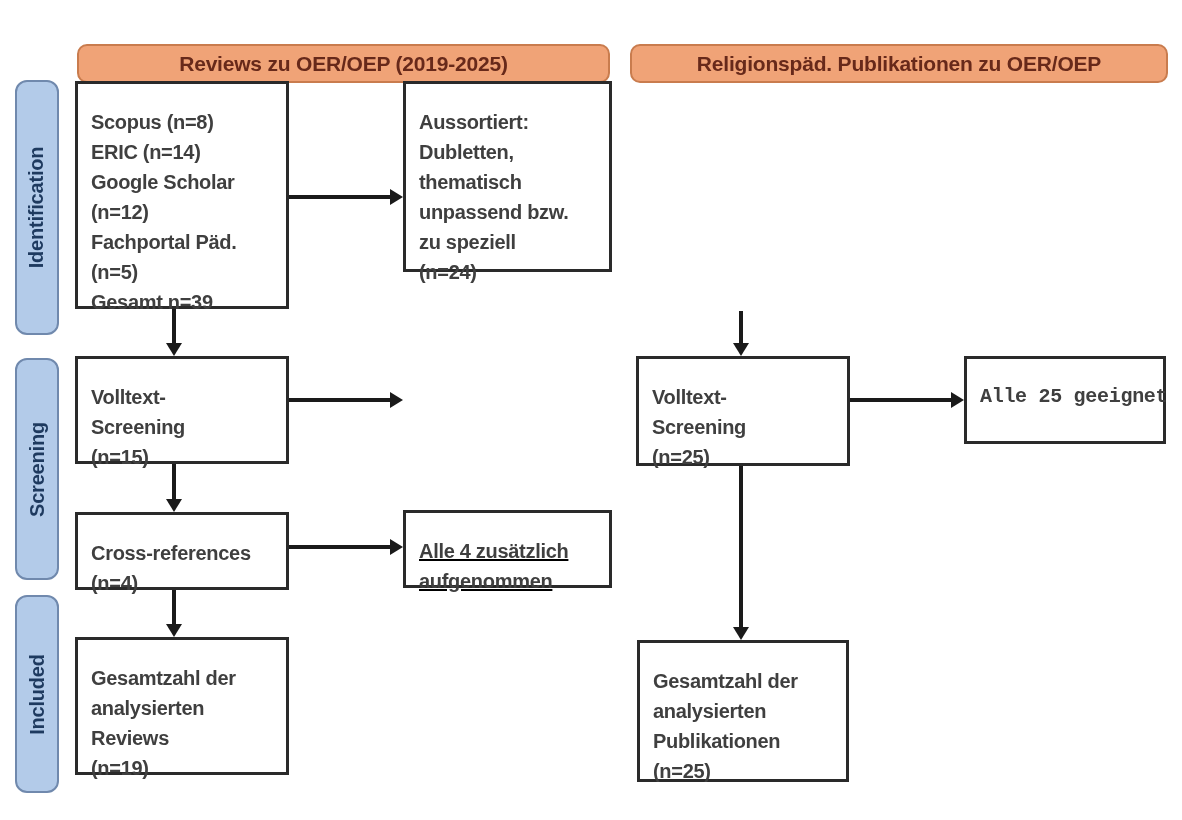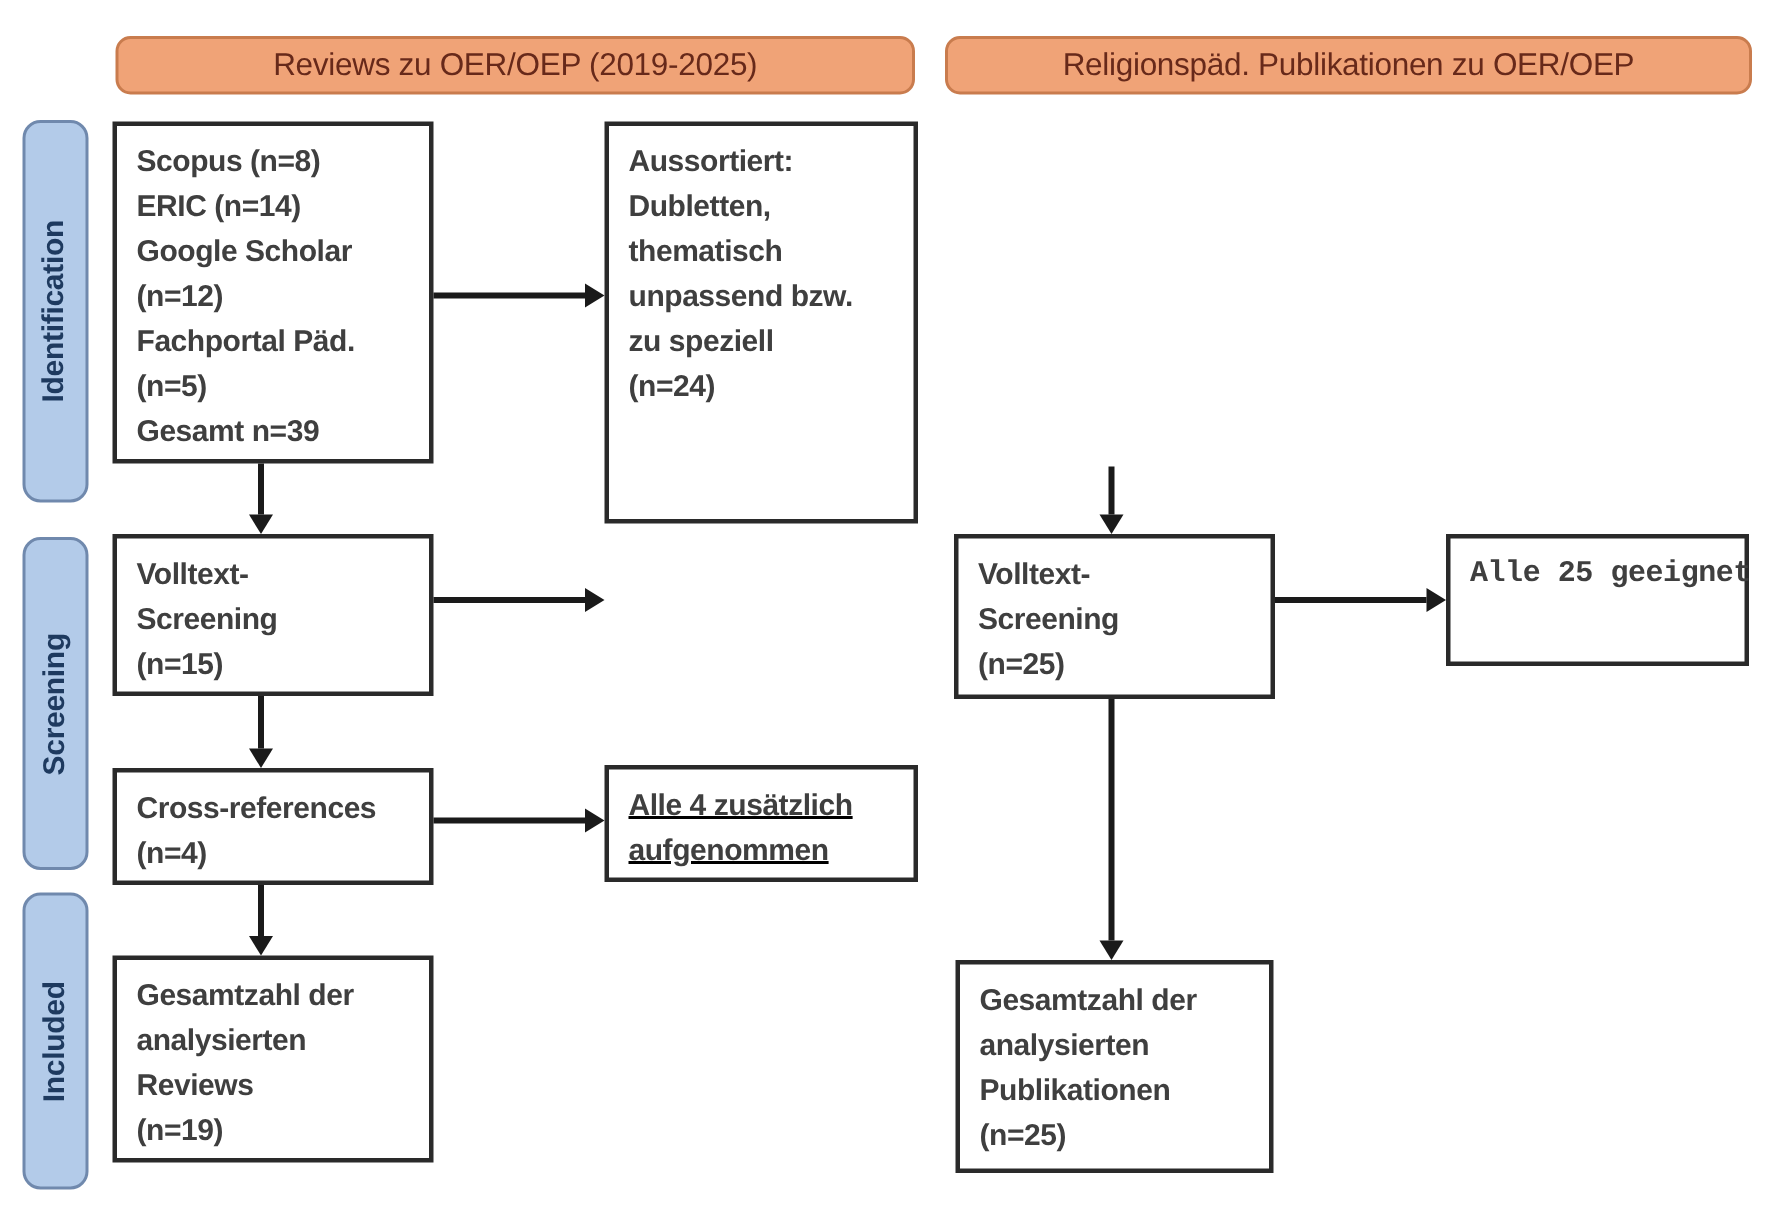--- a/index.html
+++ b/index.html
@@ -16,9 +16,10 @@
     border:2px solid var(--header-border);
     border-radius:10px;
     color:var(--header-text);
-    font-size:21px;font-weight:400;
+    font-size:21px;font-weight:700;
     display:flex;align-items:center;justify-content:center;
     letter-spacing:-0.2px;
+    margin-top:20px;
   }
 
   .stage{

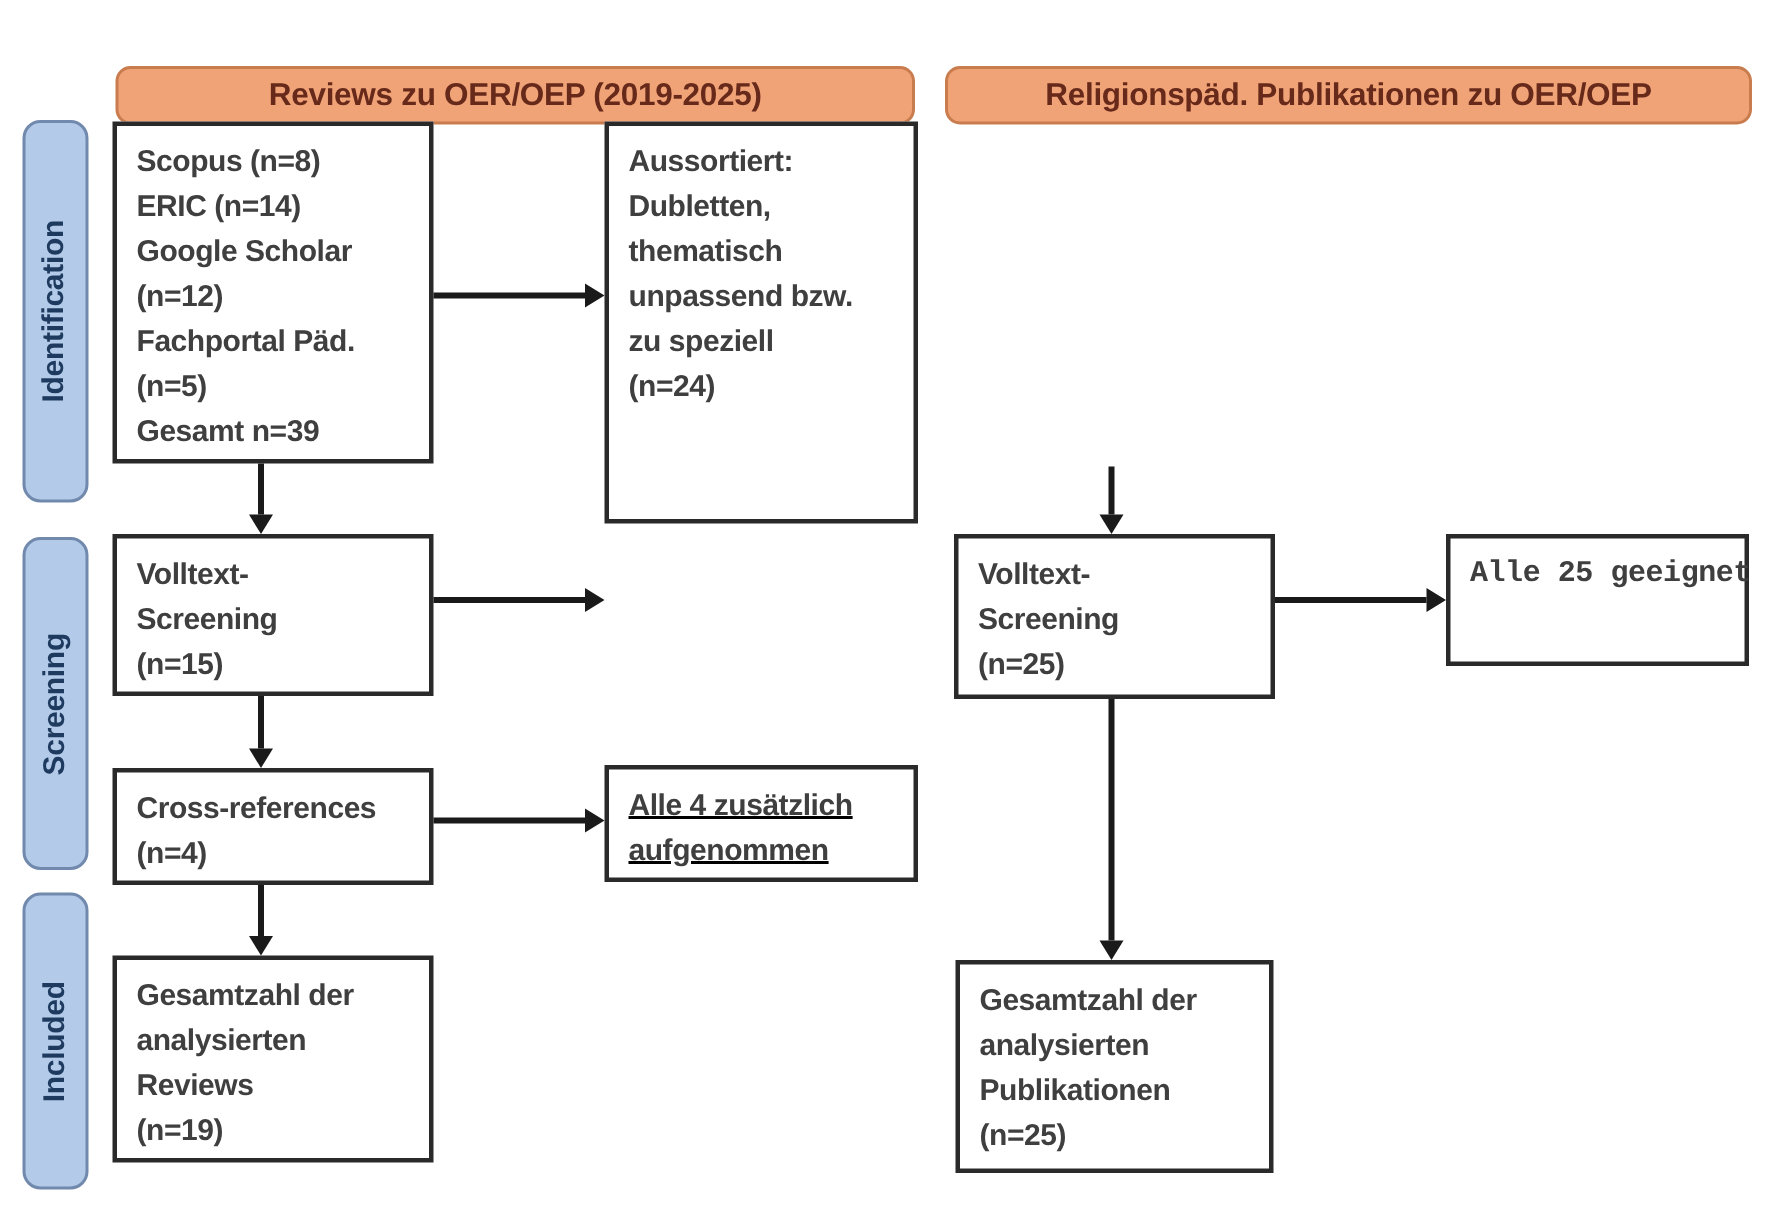--- a/index.html
+++ b/index.html
@@ -43,7 +43,7 @@
     border:3px solid var(--box-border);
   }
   .box-text{
-    padding:9px 13px;
+    padding:23px 13px;
     font-size:20px;font-weight:700;line-height:30px;
     letter-spacing:-0.3px;
     color:var(--box-text);

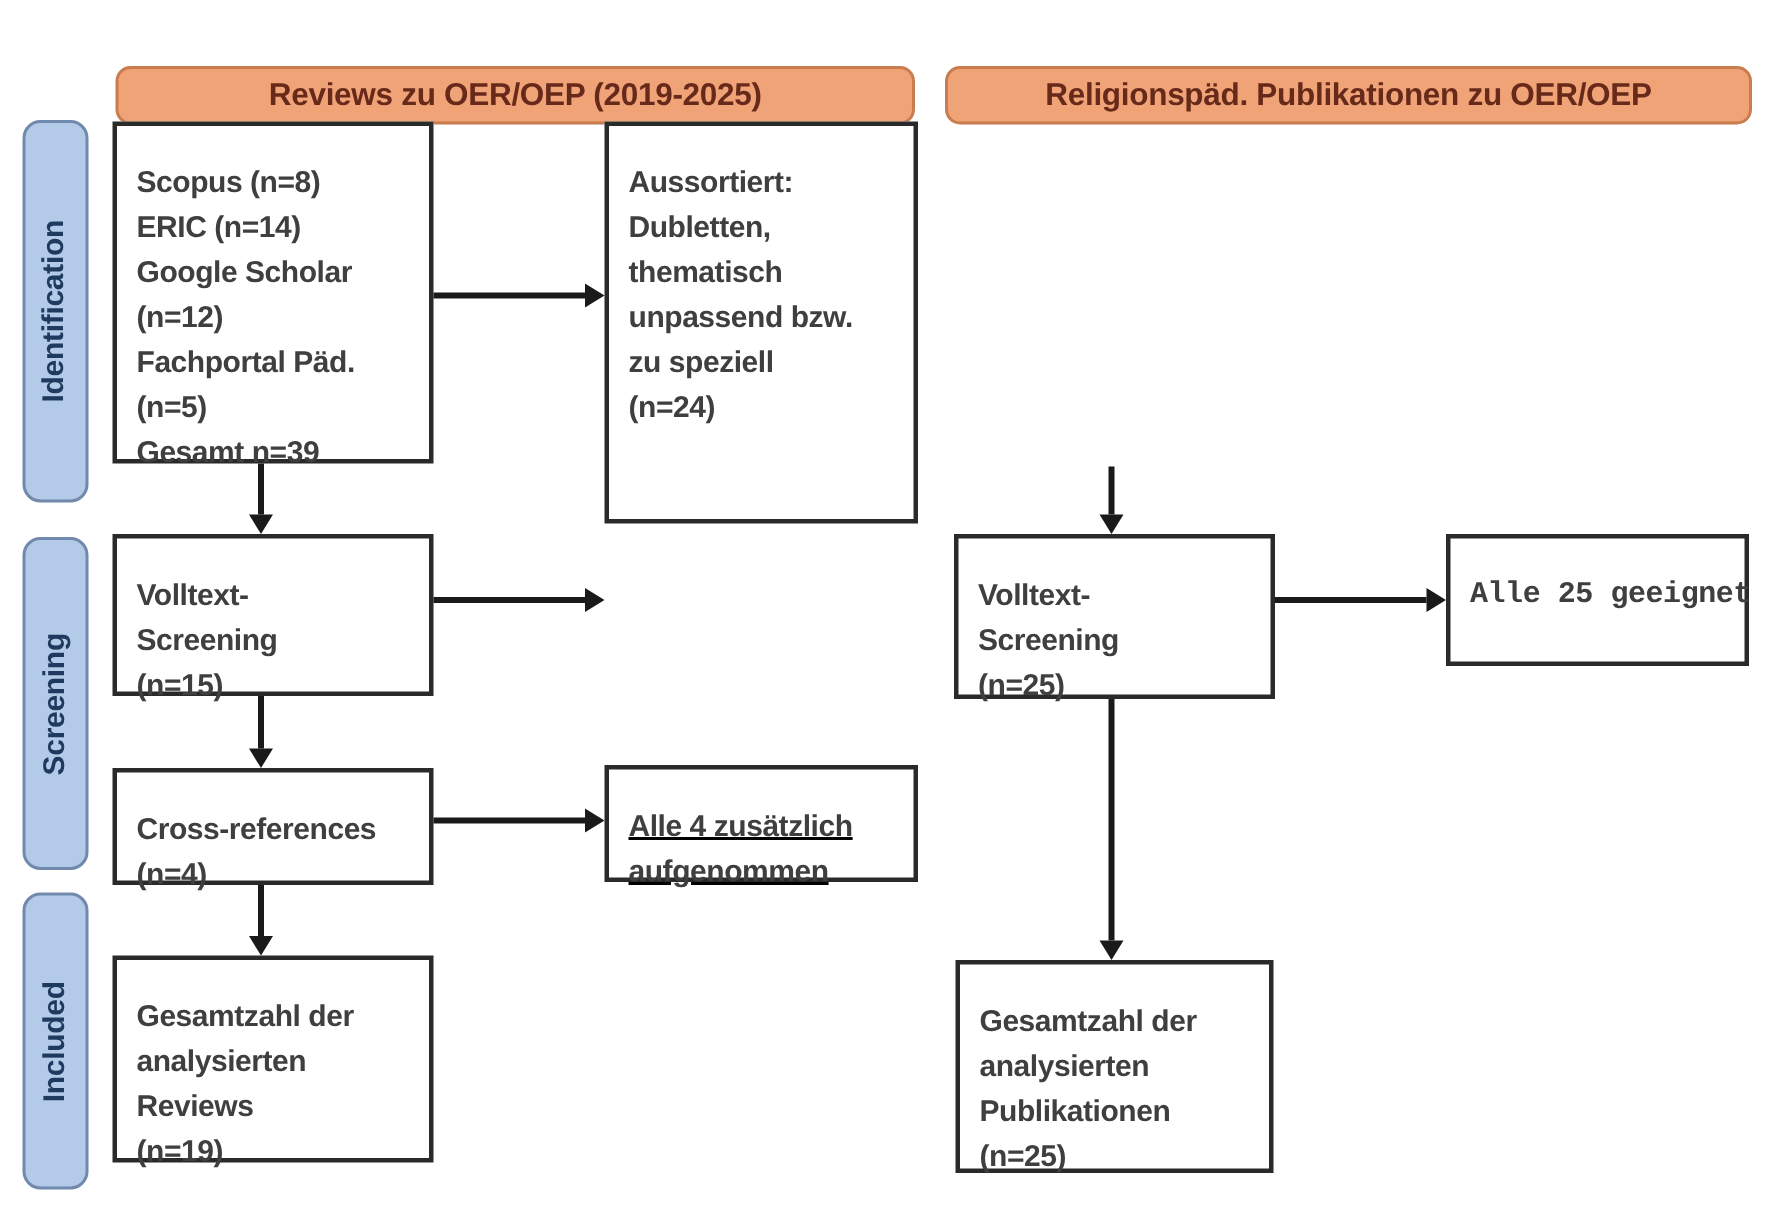--- a/index.html
+++ b/index.html
@@ -95,7 +95,7 @@
 (n=5)
 Gesamt n=39</div>
   </div>
-  <div class="box" style="left:403px;top:81px;width:209px;height:268px;">
+  <div class="box" style="left:403px;top:81px;width:209px;height:191px;">
     <div class="box-text">Aussortiert:
 Dubletten,
 thematisch

